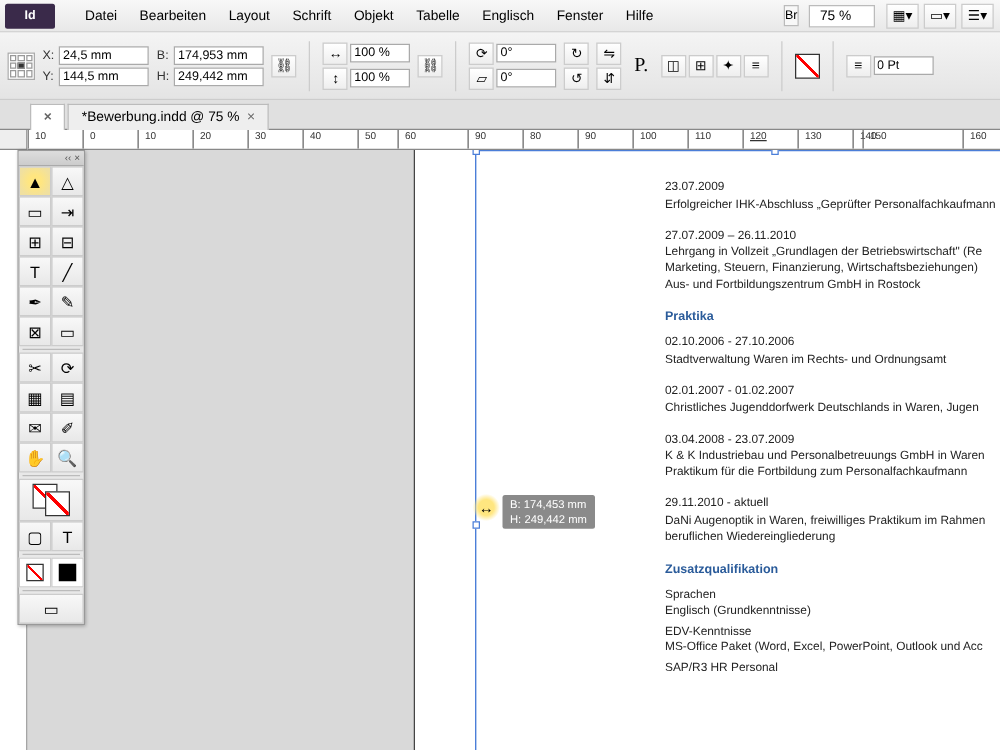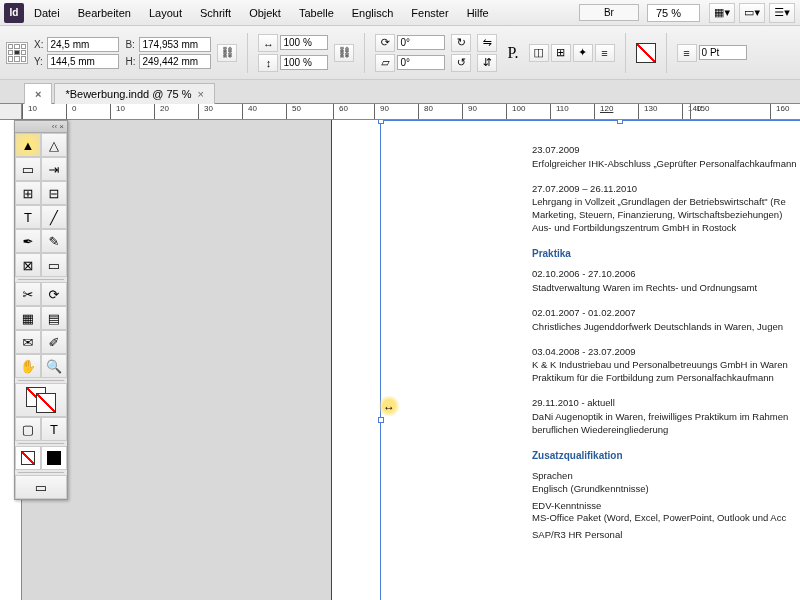--- a/index.html
+++ b/index.html
@@ -5,7 +5,7 @@
 * { margin: 0; padding: 0; box-sizing: border-box; font-family: "Segoe UI", Tahoma, sans-serif; }
 body { background: #f0f0f0; width: 800px; height: 600px; overflow: hidden; font-size: 11px; }
 .menubar { height: 26px; background: linear-gradient(#f8f8f8,#e8e8e8); display: flex; align-items: center; padding: 0 4px; border-bottom: 1px solid #ccc; gap: 2px; }
-.menubar .logo { width: 20px; height: 20px; background: #3a2a4a; color: #fff; display: flex; align-items: center; justify-content: center; font-size: 10px; font-weight: bold; border-radius: 2px; margin-right: 0; }
+.menubar .logo { width: 40px; height: 20px; background: #3a2a4a; color: #fff; display: flex; align-items: center; justify-content: center; font-size: 10px; font-weight: bold; border-radius: 2px; margin-right: 14px; }
 .menubar .menu-item { padding: 4px 8px; cursor: pointer; }
 .menubar .spacer { flex: 1; }
 .menubar .zoom-box { border: 1px solid #bbb; padding: 2px 18px 2px 8px; background: #fff; position: relative; font-size: 11px; margin: 0 6px; }

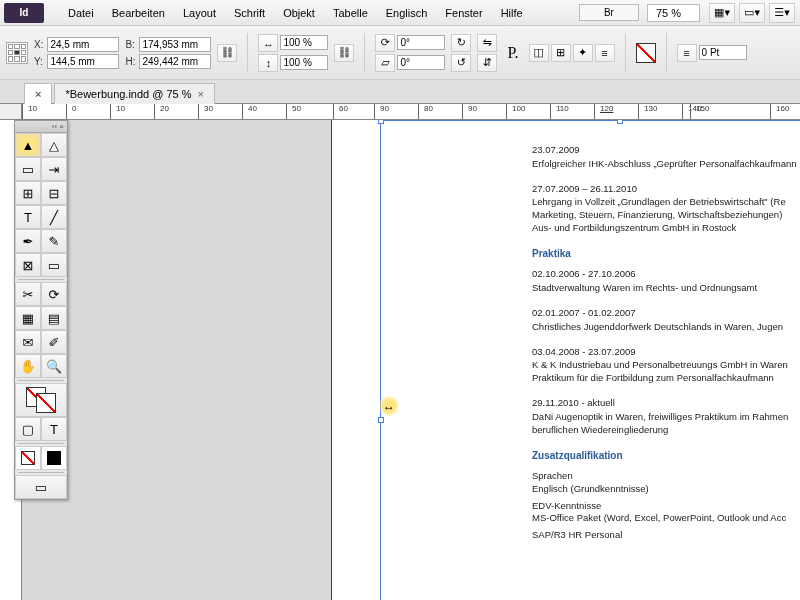--- a/index.html
+++ b/index.html
@@ -56,7 +56,7 @@
 .swatch .diag { position:absolute; inset:0; }
 .swatch .diag:before { content:""; position:absolute; left:0; top:0; right:0; bottom:0; background:linear-gradient(45deg,transparent 45%,red 45%,red 55%,transparent 55%); }
 .sep-v { width:1px; height:40px; background:#ccc; margin:0 4px; }
-.br-box { border:1px solid #bbb; padding:2px 24px; background:#f8f8f8; font-size:10px; }
+.br-box { border:1px solid #bbb; padding:2px 0; background:#f8f8f8; font-size:10px; }
 </style>
 </head>
 <body>

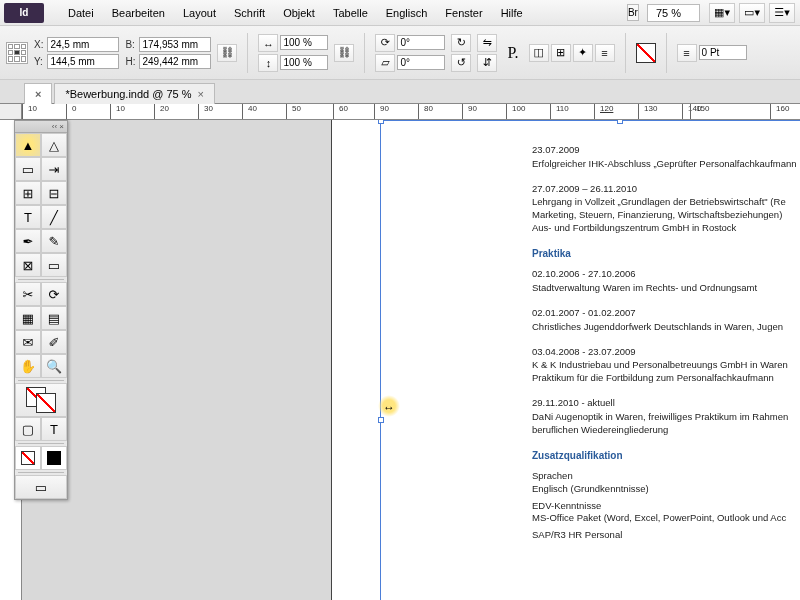--- a/index.html
+++ b/index.html
@@ -175,7 +175,7 @@
         <div class="tick" style="left: 176px;">30</div>
         <div class="tick" style="left: 220px;">40</div>
         <div class="tick" style="left: 264px;">50</div>
-        <div class="tick" style="left: 311px; text-align: right;">60</div>
+        <div class="tick" style="left: 296px; text-align: right;">60</div>
         <div class="tick" style="left: 352px;">90</div>
         <div class="tick" style="left: 396px;">80</div>
         <div class="tick" style="left: 440px;">90</div>

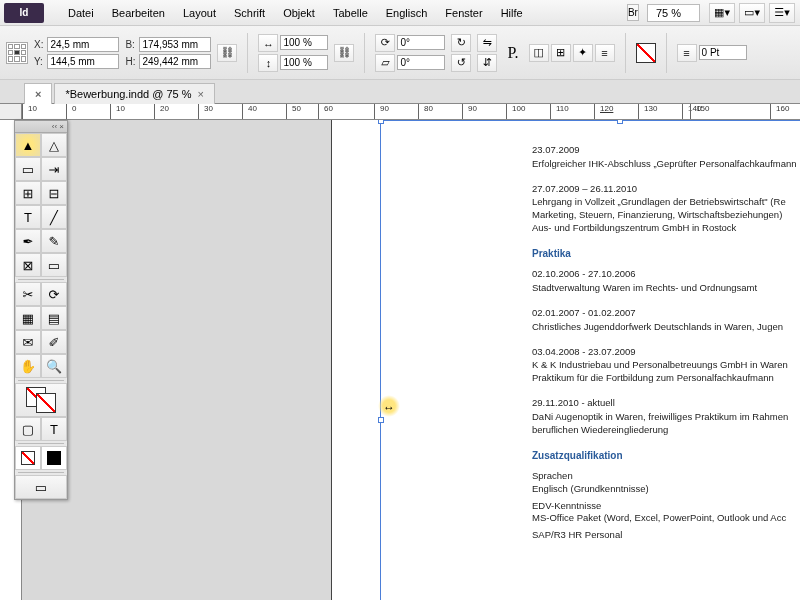--- a/index.html
+++ b/index.html
@@ -203,6 +203,10 @@
       </div>
 
       <div class="resize-cursor">↔</div>
+      <div class="dim-tooltip">
+        <span>B:</span> <span>174,453 mm</span><br>
+        <span>H:</span> <span>249,442 mm</span>
+      </div>
 
 
       <div class="page-content" id="pcontent">

